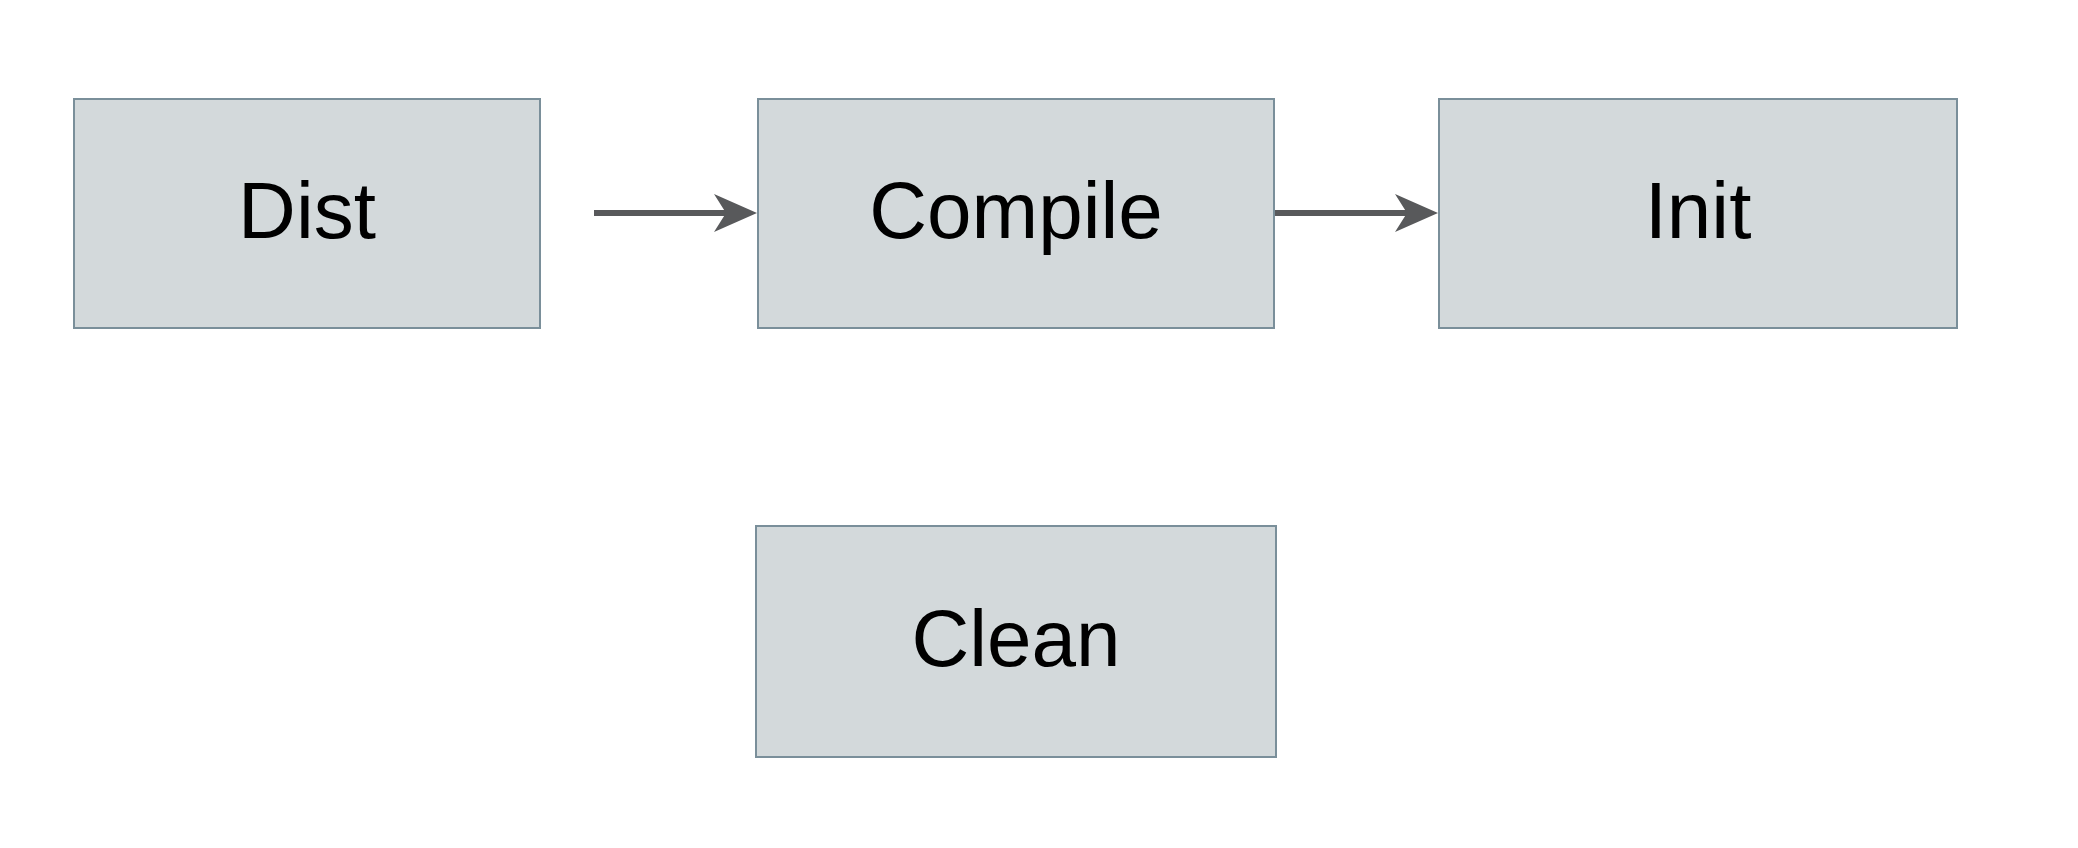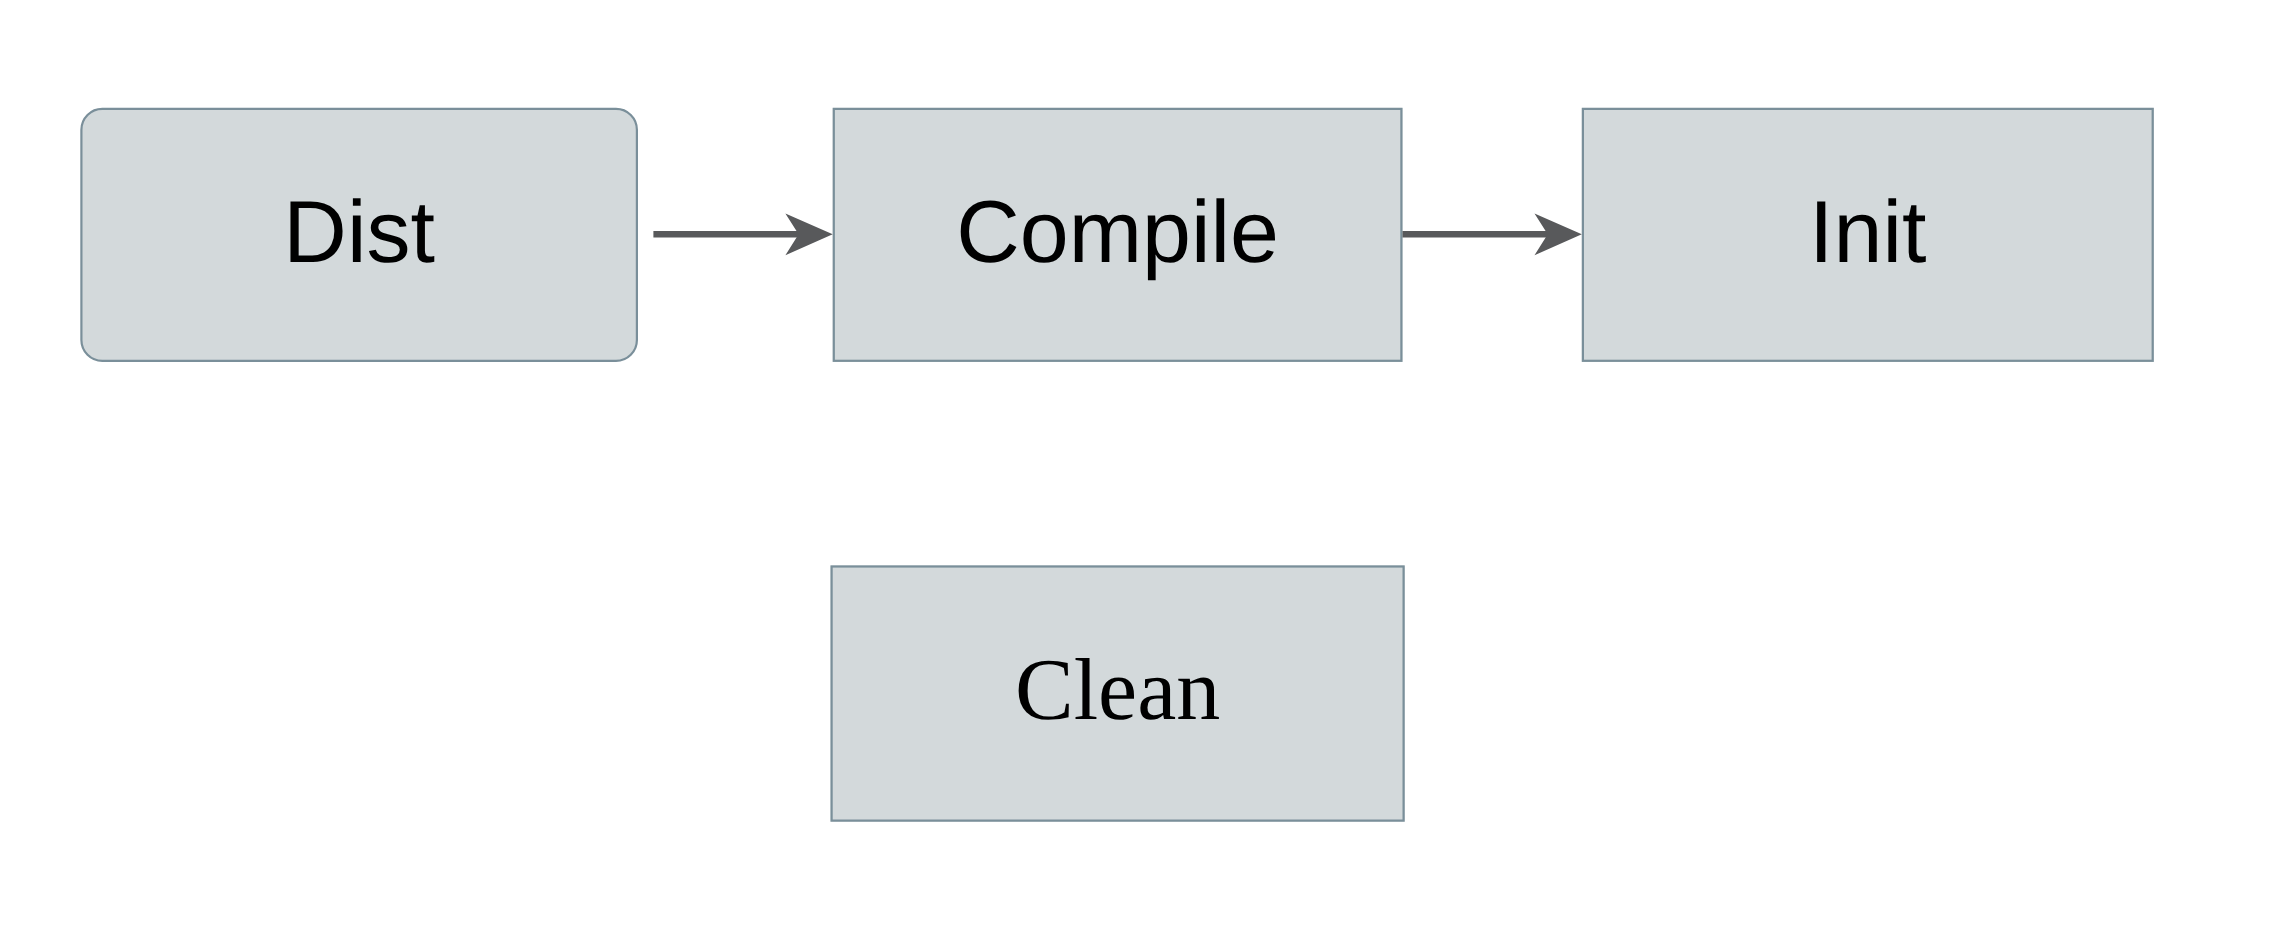--- a/index.html
+++ b/index.html
@@ -24,7 +24,7 @@
     align-items: center;
     justify-content: center;
   }
-  .node-dist    { left: 73px;   top: 98px;  width: 507px; height: 231px; border-radius: 20px; }
+  .node-dist    { left: 73px;   top: 98px;  width: 468px; height: 231px; }
   .node-compile { left: 757px;  top: 98px;  width: 518px; height: 231px; }
   .node-init    { left: 1438px; top: 98px;  width: 520px; height: 231px; }
   .node-clean   { left: 755px;  top: 514px; width: 522px; height: 233px; font-family: Liberation Serif, serif; }

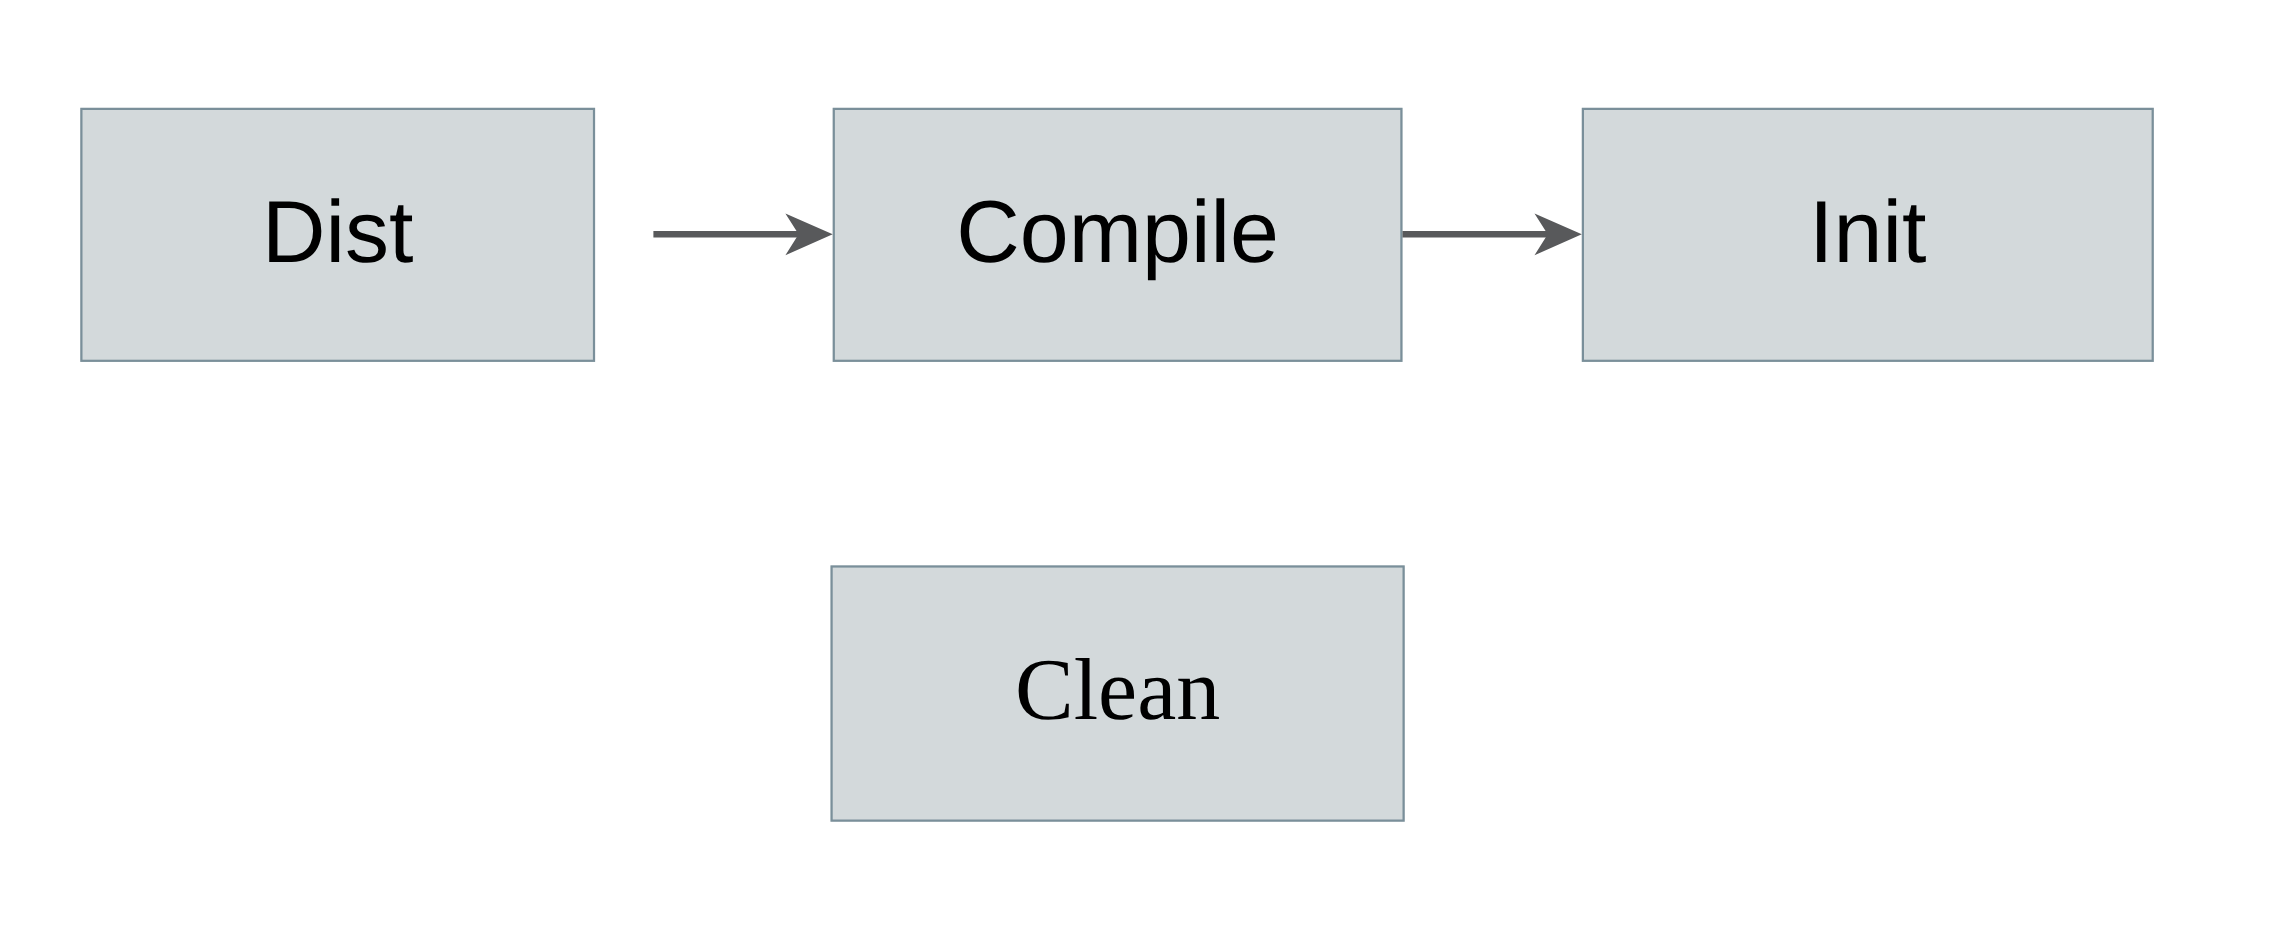--- a/index.html
+++ b/index.html
@@ -27,7 +27,7 @@
   .node-dist    { left: 73px;   top: 98px;  width: 468px; height: 231px; }
   .node-compile { left: 757px;  top: 98px;  width: 518px; height: 231px; }
   .node-init    { left: 1438px; top: 98px;  width: 520px; height: 231px; }
-  .node-clean   { left: 755px;  top: 514px; width: 522px; height: 233px; font-family: Liberation Serif, serif; }
+  .node-clean   { left: 755px;  top: 525px; width: 522px; height: 233px; }
   .node-label {
     font-size: 80px;
     line-height: 1;

